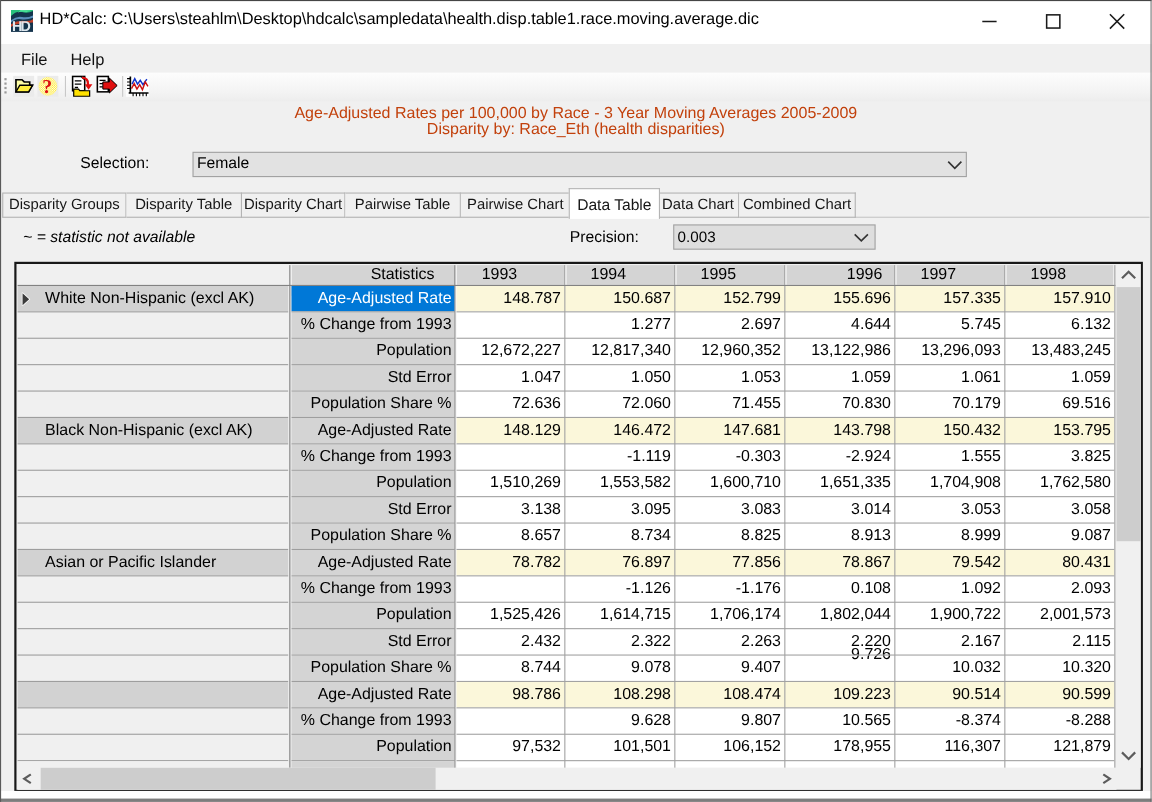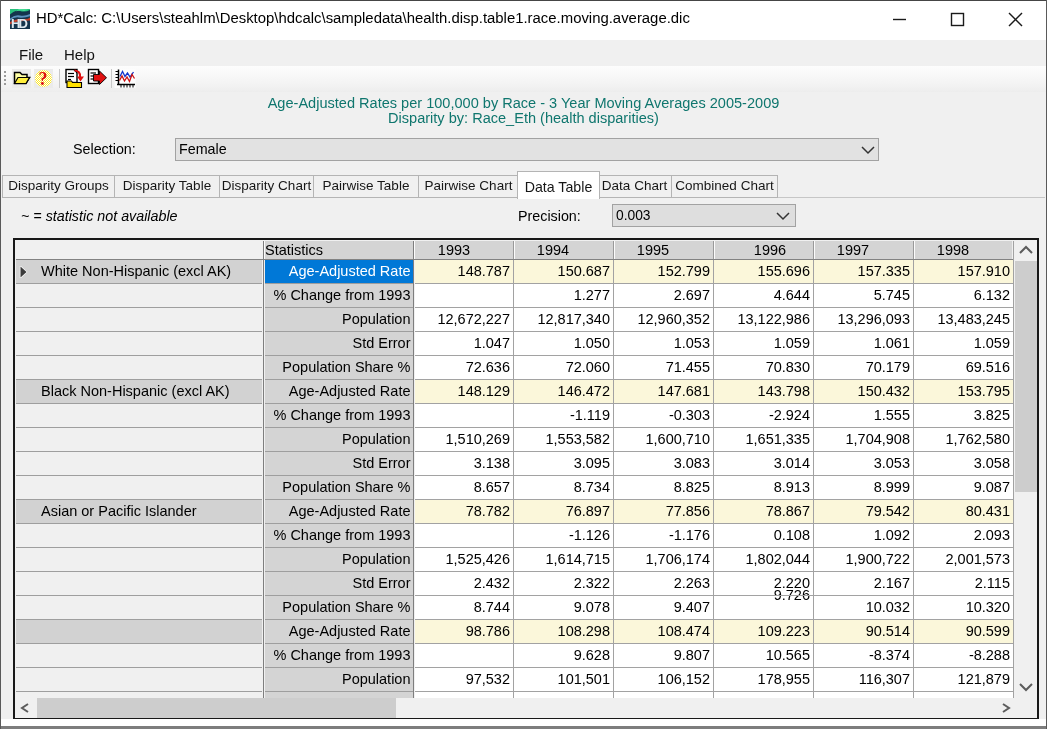--- a/index.html
+++ b/index.html
@@ -10,7 +10,7 @@
 .menubar{position:absolute;left:0;top:40px;width:1047px;height:26px;background:#f0f0f0}
 .menuitem{position:absolute;top:6px;font-size:15px;color:#121212}
 .toolbar{position:absolute;left:0;top:66px;width:1047px;height:26px;background:linear-gradient(#fdfdfd,#f3f3f3 70%,#ededed)}
-.h1,.h2{position:absolute;left:0;width:1047px;text-align:center;font-size:14.55px;color:#0f766e}
+.h1,.h2{position:absolute;left:0;width:1047px;text-align:center;font-size:14.55px;color:#c2410c}
 .combo{position:absolute;background:#e2e2e2;border:1px solid #a2a2a2;font-size:13.5px;color:#000}
 .tab{position:absolute;top:175px;height:23px;background:#f0f0f0;border:1px solid #b4b4b4;border-left:none;font-size:13.5px;color:#161616;text-align:center;line-height:19px}
 .cell{position:absolute;font-size:14.5px;color:#000;line-height:22px;white-space:pre}

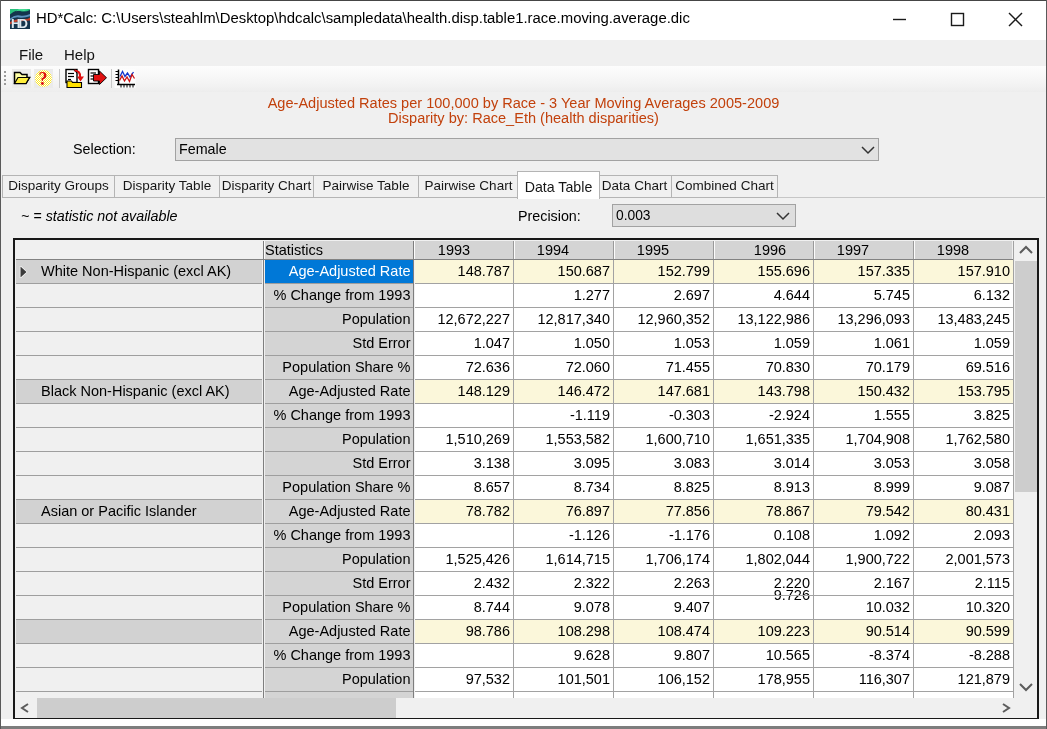--- a/index.html
+++ b/index.html
@@ -122,7 +122,7 @@
       <path d="M2 2 L8 8 L14 2" fill="none" stroke="#333" stroke-width="1.5"></path>
     </svg>
 <div class="abs" style="left:13px;top:238px;width:1026px;height:482px;border:2px solid #181818;background:#f0f0f0"></div>
-<div class="cell" style="left:265px;top:241px;width:148px;height:28px;background:#d4d4d4;text-align:left;line-height:18px;padding-right:18px">Statistics</div>
+<div class="cell" style="left:265px;top:241px;width:148px;height:28px;background:#d4d4d4;text-align:right;line-height:18px;padding-right:18px">Statistics</div>
 <div class="abs" style="left:415px;top:241px;width:597px;height:18px;background:#d4d4d4"></div>
 <div class="cell" style="left:415px;top:241px;width:96px;height:18px;text-align:center;line-height:18px;padding-right:18px">1993</div>
 <div class="cell" style="left:513px;top:241px;width:98px;height:18px;text-align:center;line-height:18px;padding-right:18px">1994</div>

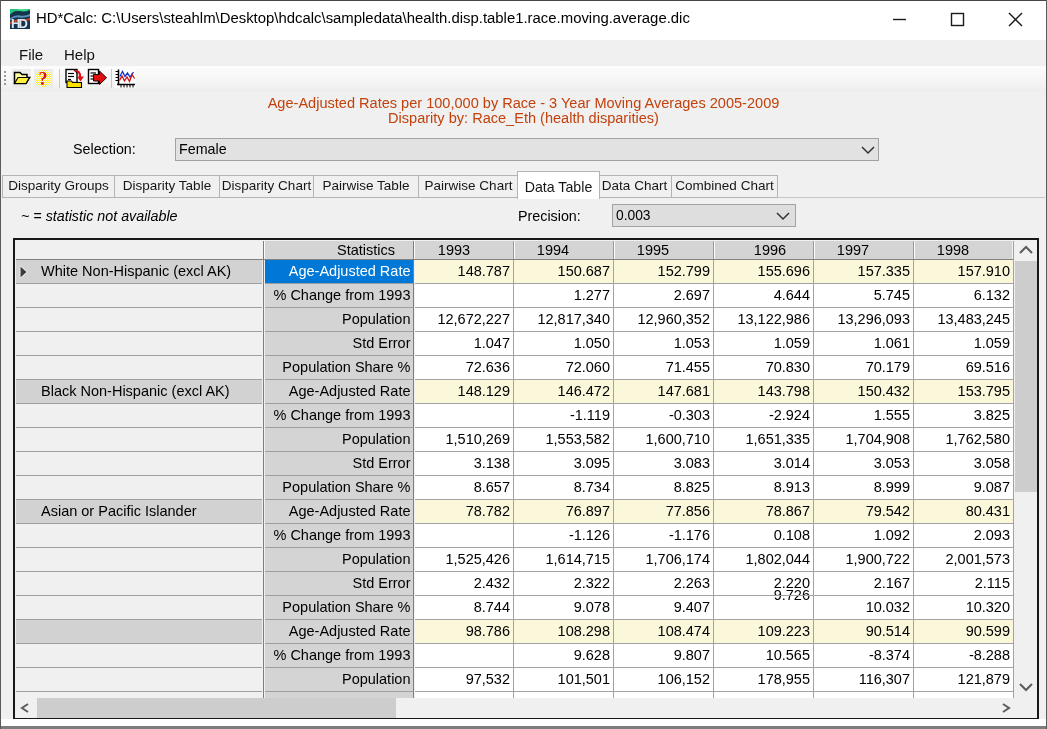--- a/index.html
+++ b/index.html
@@ -131,7 +131,7 @@
 <div class="cell" style="left:613px;top:241px;width:98px;height:18px;text-align:center;line-height:18px;padding-right:18px">1995</div>
 <div class="abs" style="left:613px;top:241px;width:1px;height:18px;background:#9a9a9a"></div>
 <div class="abs" style="left:614px;top:241px;width:1px;height:18px;background:#fcfcfc"></div>
-<div class="cell" style="left:730px;top:241px;width:98px;height:18px;text-align:center;line-height:18px;padding-right:18px">1996</div>
+<div class="cell" style="left:746px;top:241px;width:98px;height:18px;text-align:center;line-height:18px;padding-right:18px">1996</div>
 <div class="abs" style="left:713px;top:241px;width:1px;height:18px;background:#9a9a9a"></div>
 <div class="abs" style="left:714px;top:241px;width:1px;height:18px;background:#fcfcfc"></div>
 <div class="cell" style="left:813px;top:241px;width:98px;height:18px;text-align:center;line-height:18px;padding-right:18px">1997</div>

